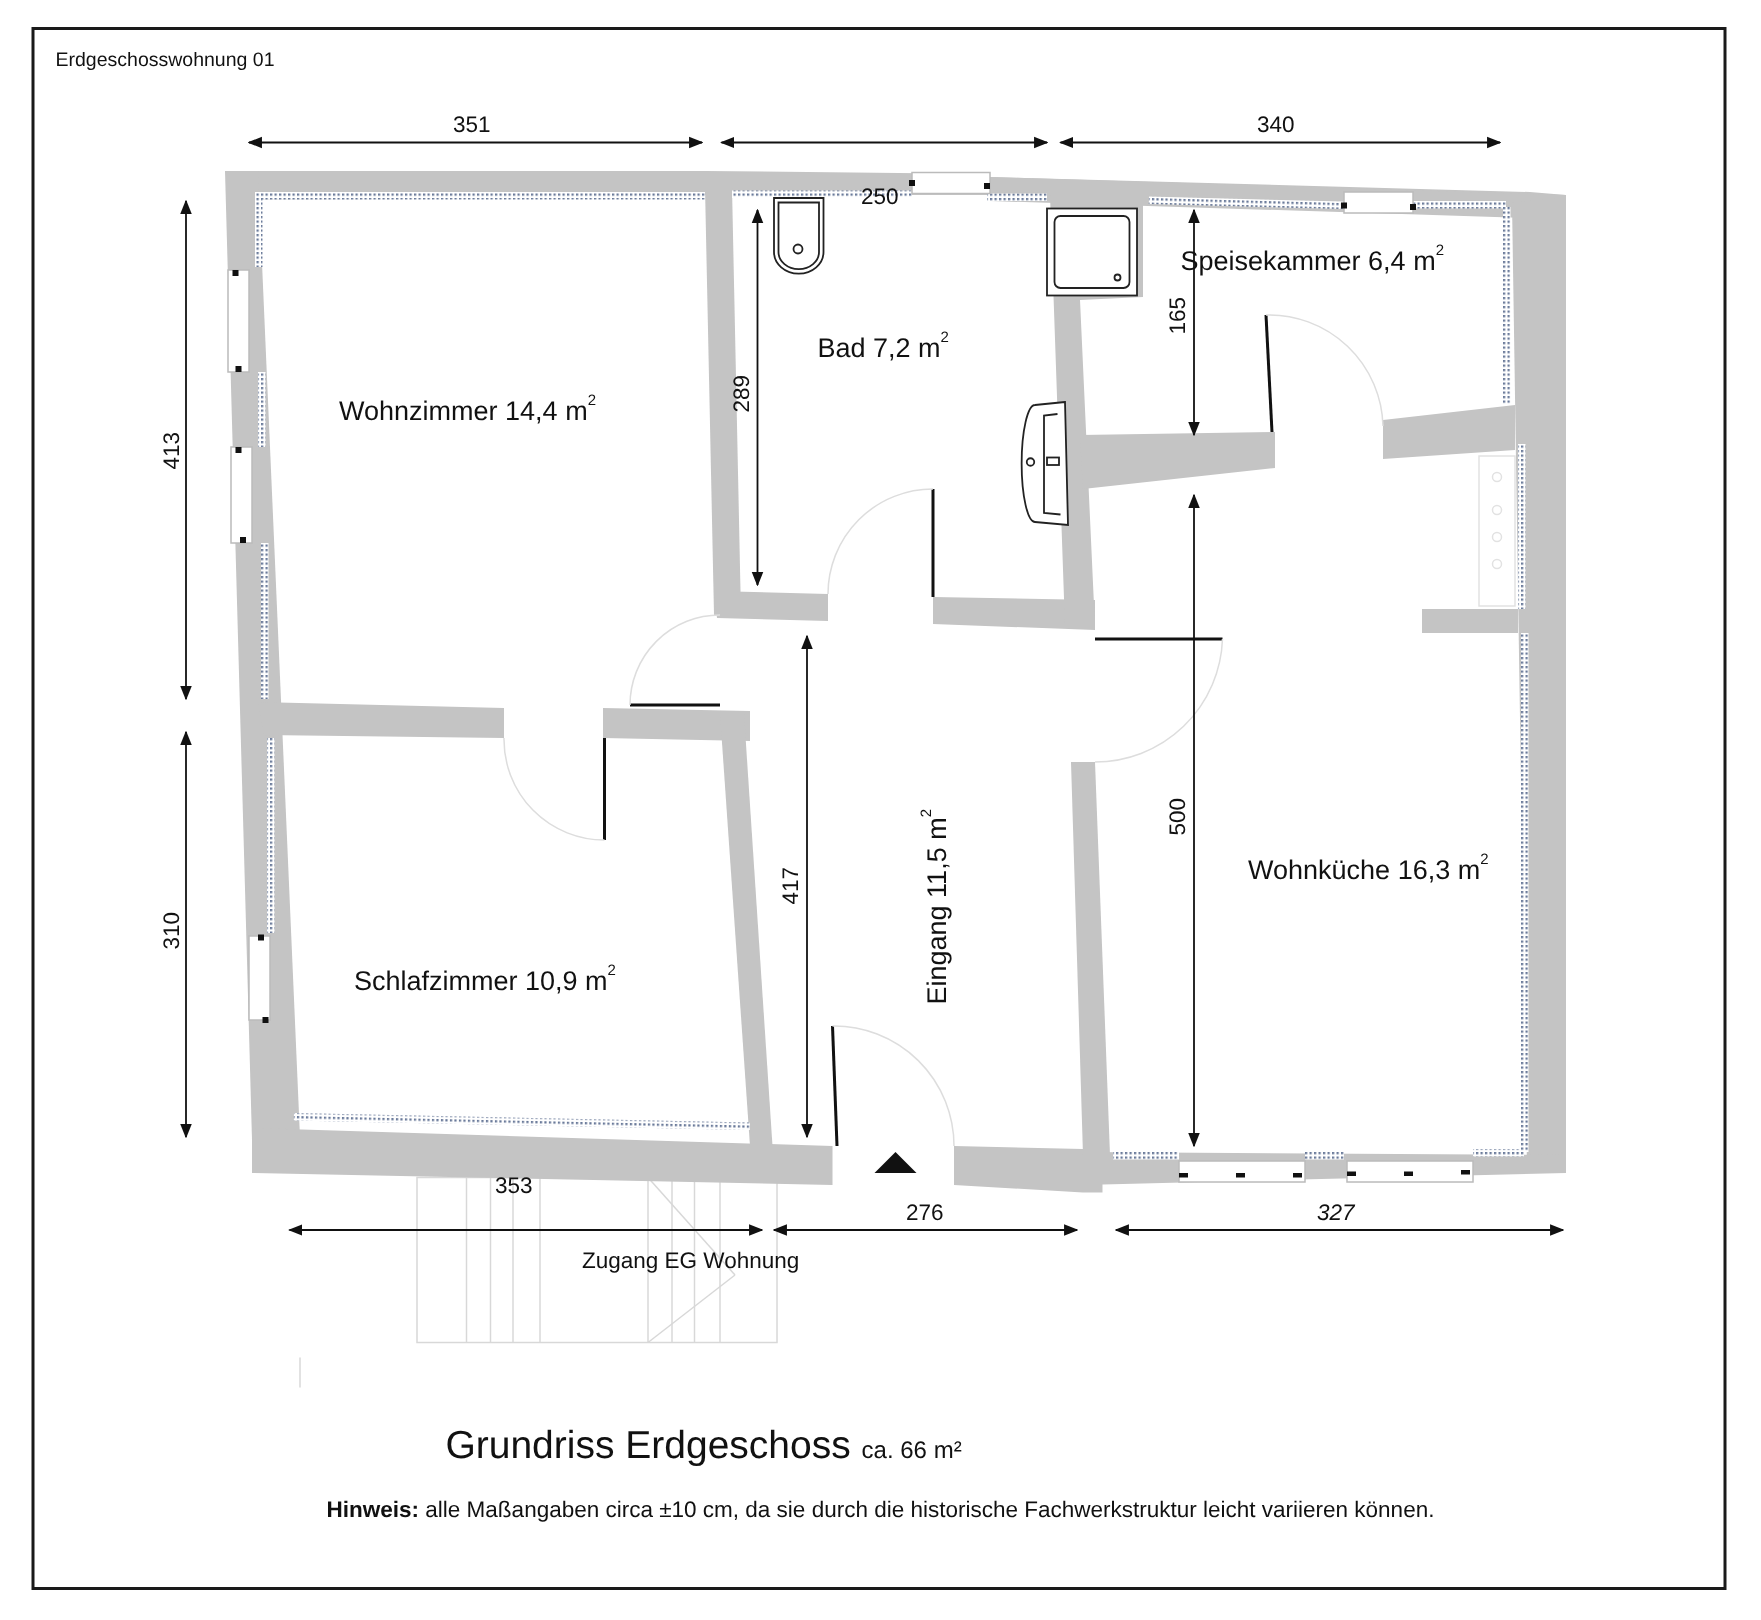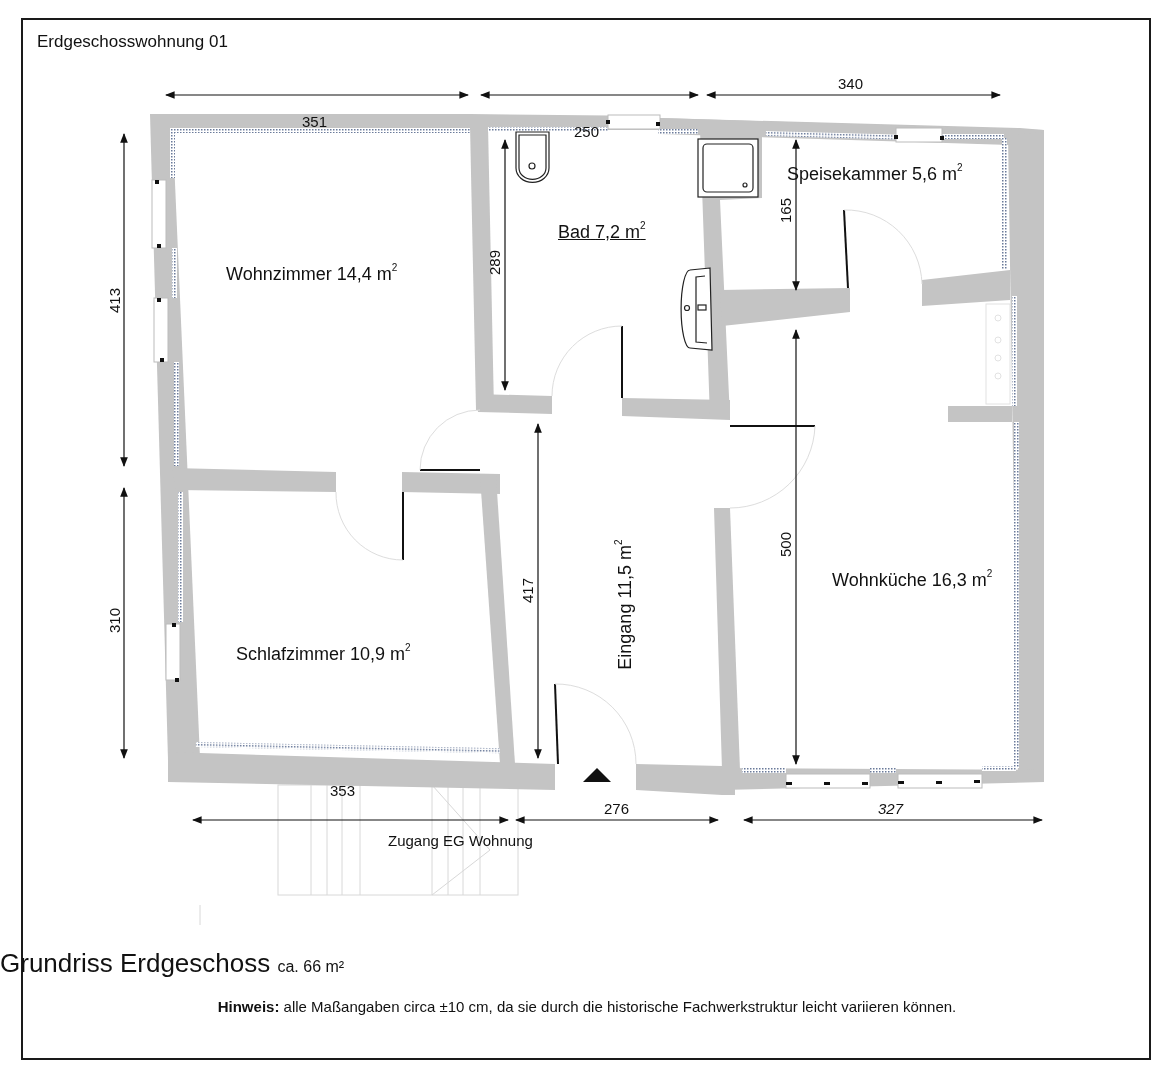--- a/index.html
+++ b/index.html
@@ -7,7 +7,7 @@
          font-family:"Liberation Sans", sans-serif; color:#111; }
   .frame { position:absolute; left:21px; top:18px; width:1130px; height:1042px;
            border:2px solid #1a1a1a; box-sizing:border-box; }
-  .doc-title { position:absolute; left:37px; top:32px; font-size:17px; color:#111; }
+  .doc-title { position:absolute; left:37px; top:32px; font-size:13px; color:#111; }
   svg.plan { position:absolute; left:0; top:0; }
   .plan-title { position:absolute; left:0; width:938px; top:948px; 
                 font-size:26px; color:#111; }

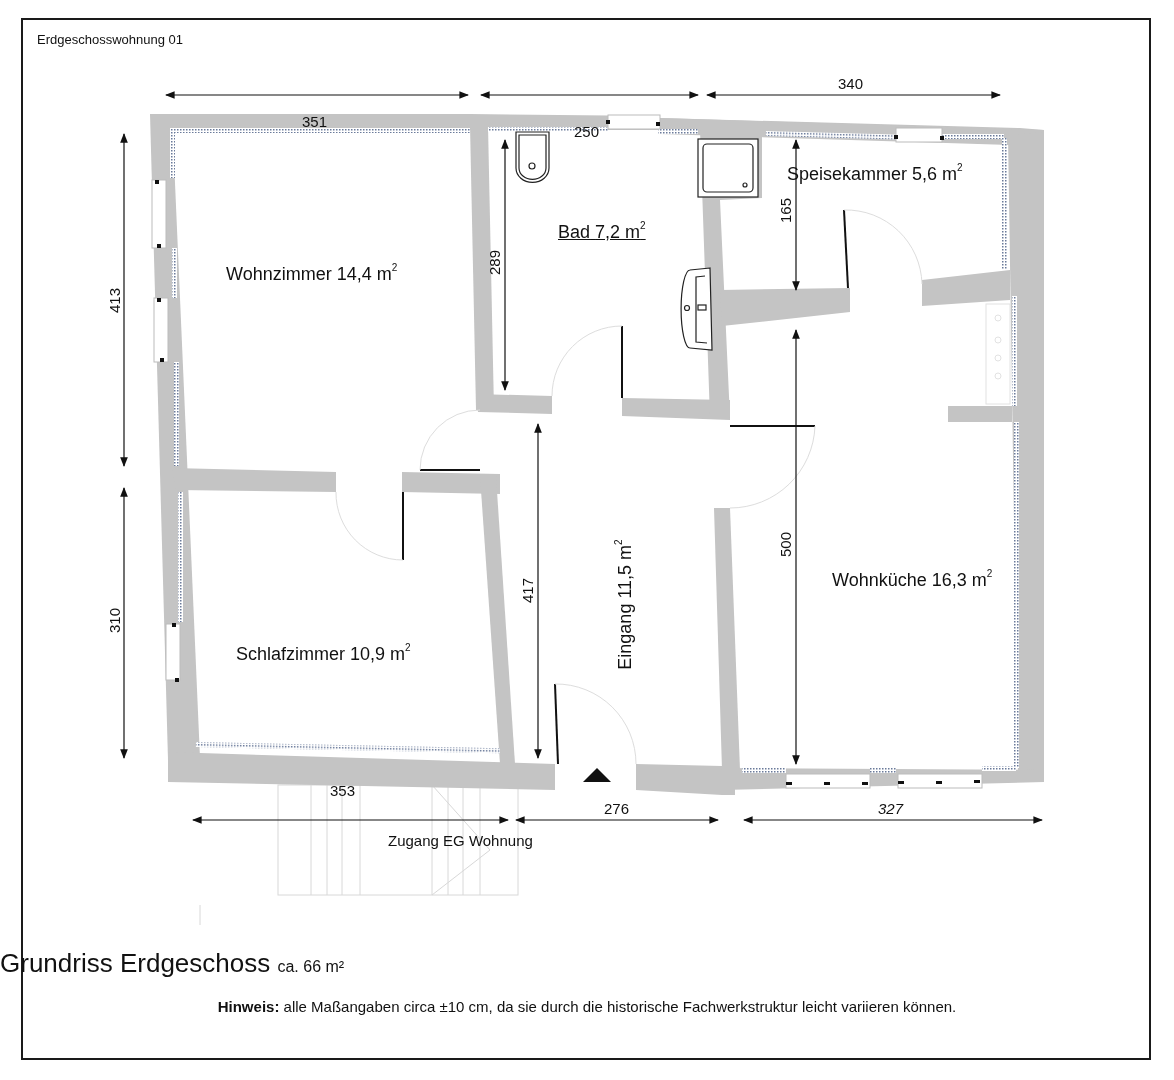--- a/index.html
+++ b/index.html
@@ -202,7 +202,7 @@
   </g>
 </svg>
 
-<div class="dim" style="left:302px;top:75px;margin-top:38px;">351</div>
+<div class="dim" style="left:302px;top:75px;">351</div>
 <div class="dim" style="left:574px;top:75px;margin-top:48px;">250</div>
 <div class="dim" style="left:838px;top:75px;">340</div>
 <div class="dim" style="left:330px;top:782px;">353</div>

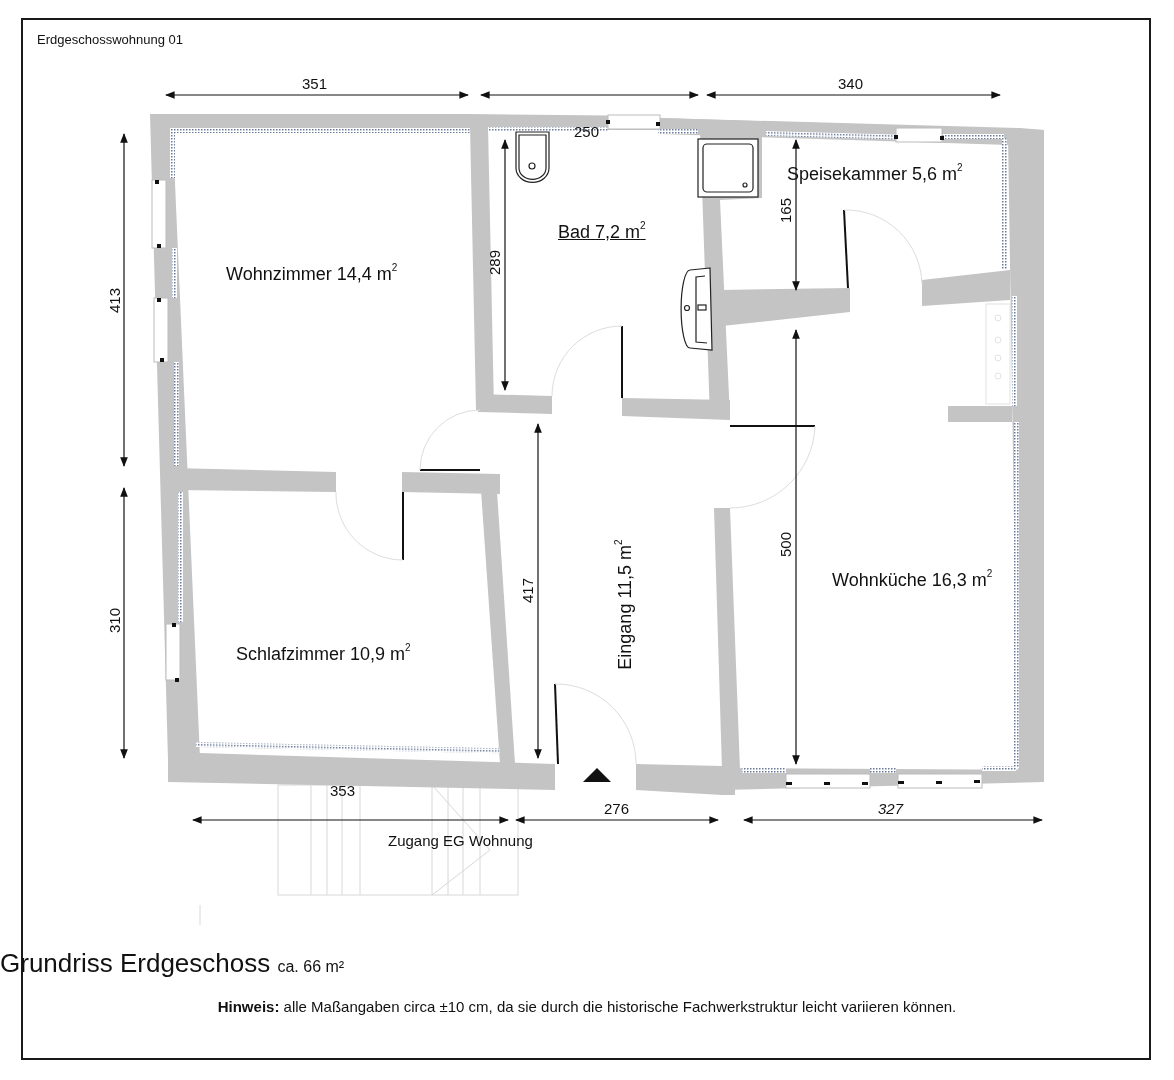--- a/index.html
+++ b/index.html
@@ -222,7 +222,7 @@
   <span>Bad</span> <span>7,2 m</span><sup>2</sup>
 </div>
 <div class="room-label" style="left:787px;top:164px;">
-  <span>Speisekammer</span> <span>5,6 m</span><sup>2</sup>
+  <span>Speisekammer</span> <span>6,4 m</span><sup>2</sup>
 </div>
 <div class="room-label" style="left:236px;top:614px;margin-top:30px;">
   <span>Schlafzimmer</span> <span>10,9 m</span><sup>2</sup>

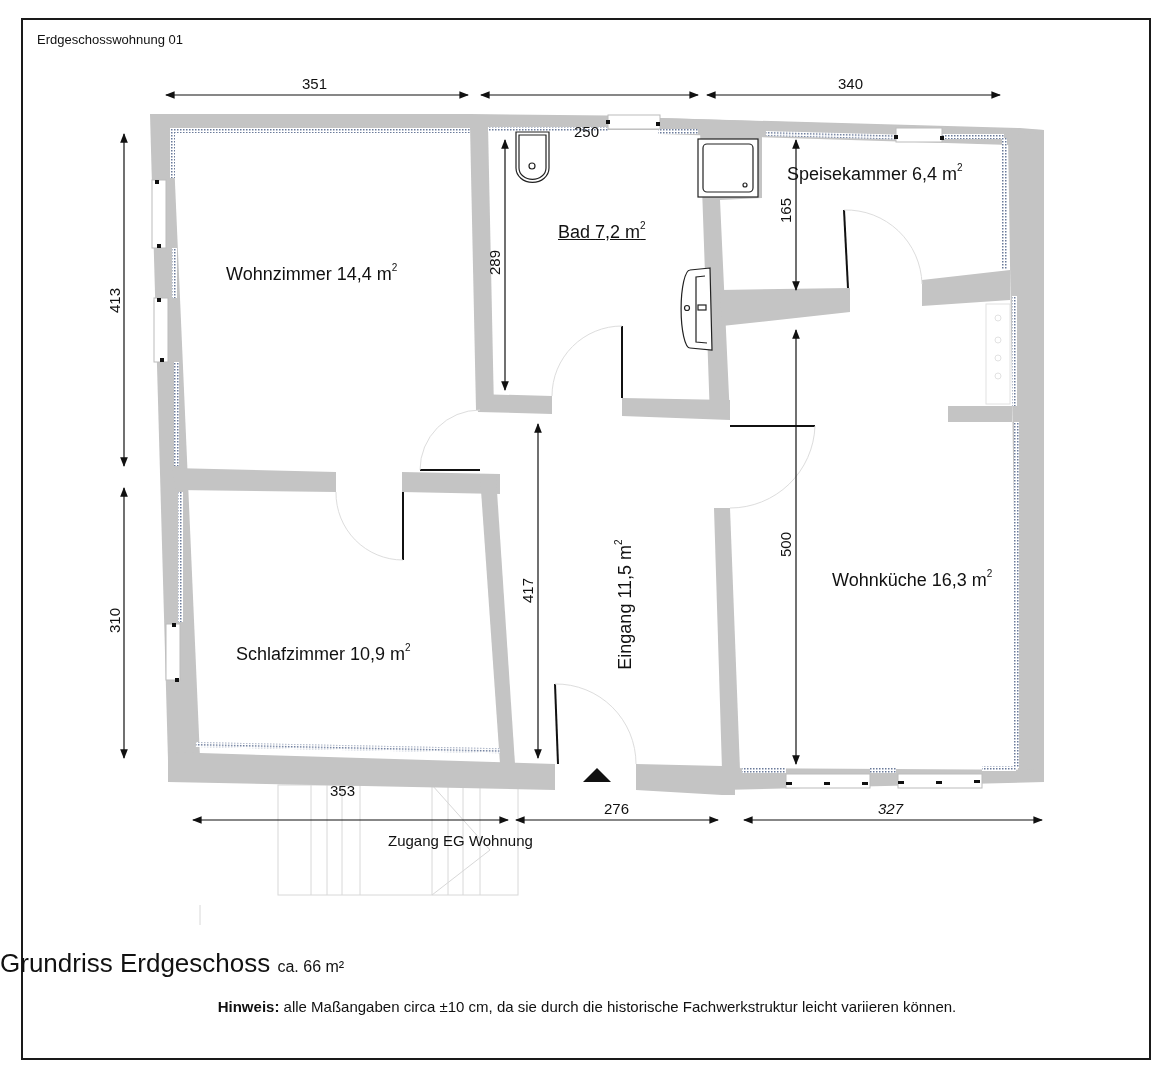--- a/index.html
+++ b/index.html
@@ -218,7 +218,7 @@
 <div class="room-label" style="left:226px;top:264px;">
   <span>Wohnzimmer</span> <span>14,4 m</span><sup>2</sup>
 </div>
-<div class="room-label" style="left:558px;top:222px;text-decoration:underline;">
+<div class="room-label" style="left:545px;top:222px;">
   <span>Bad</span> <span>7,2 m</span><sup>2</sup>
 </div>
 <div class="room-label" style="left:787px;top:164px;">

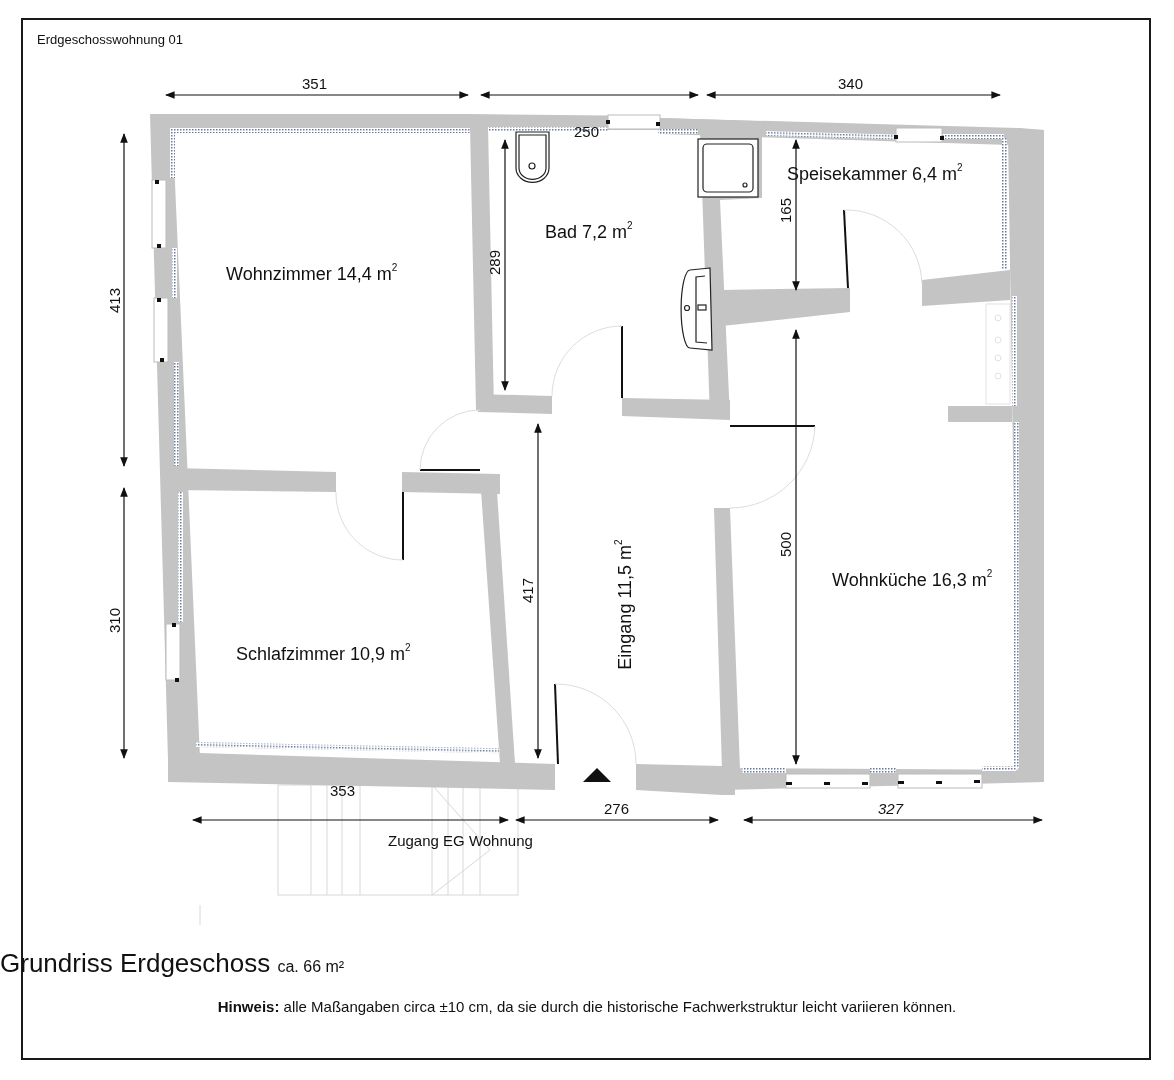--- a/index.html
+++ b/index.html
@@ -9,7 +9,7 @@
            border:2px solid #1a1a1a; box-sizing:border-box; }
   .doc-title { position:absolute; left:37px; top:32px; font-size:13px; color:#111; }
   svg.plan { position:absolute; left:0; top:0; }
-  .plan-title { position:absolute; left:0; width:938px; top:948px; 
+  .plan-title { position:absolute; left:0; width:938px; top:948px; text-align:center;
                 font-size:26px; color:#111; }
   .plan-title .area { font-size:16px; }
   .note { position:absolute; left:0; width:1174px; top:998px; text-align:center; font-size:15px; }

